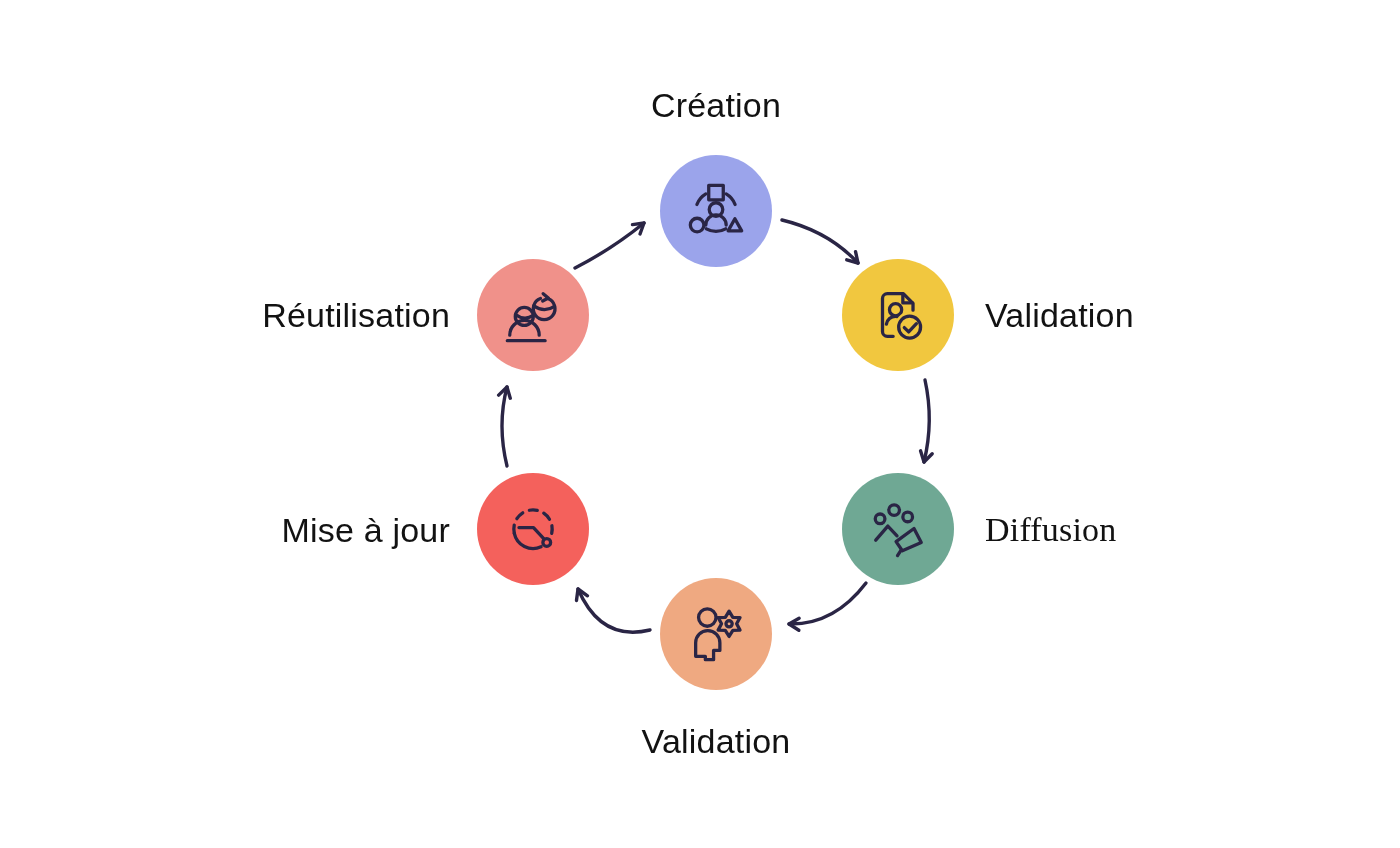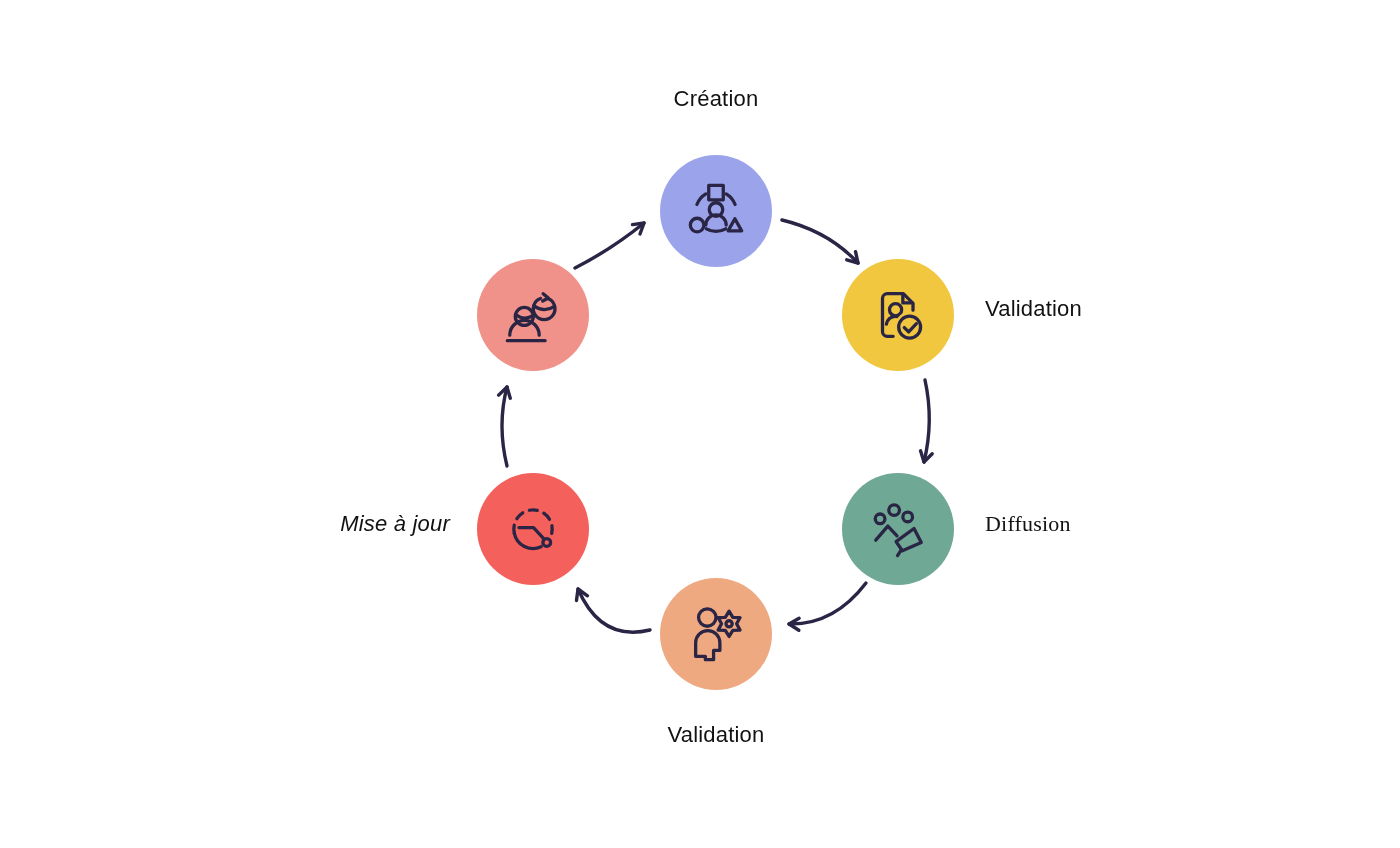--- a/index.html
+++ b/index.html
@@ -8,7 +8,7 @@
     font-family:"Liberation Sans","DejaVu Sans",sans-serif;overflow:hidden;
   }
   .label{
-    position:absolute;font-size:22px;font-weight:500;color:var(--text,#121212);
+    position:absolute;font-size:34px;font-weight:500;color:var(--text,#121212);
     letter-spacing:.2px;white-space:nowrap;
   }
   .label.center{transform:translateX(-50%);}

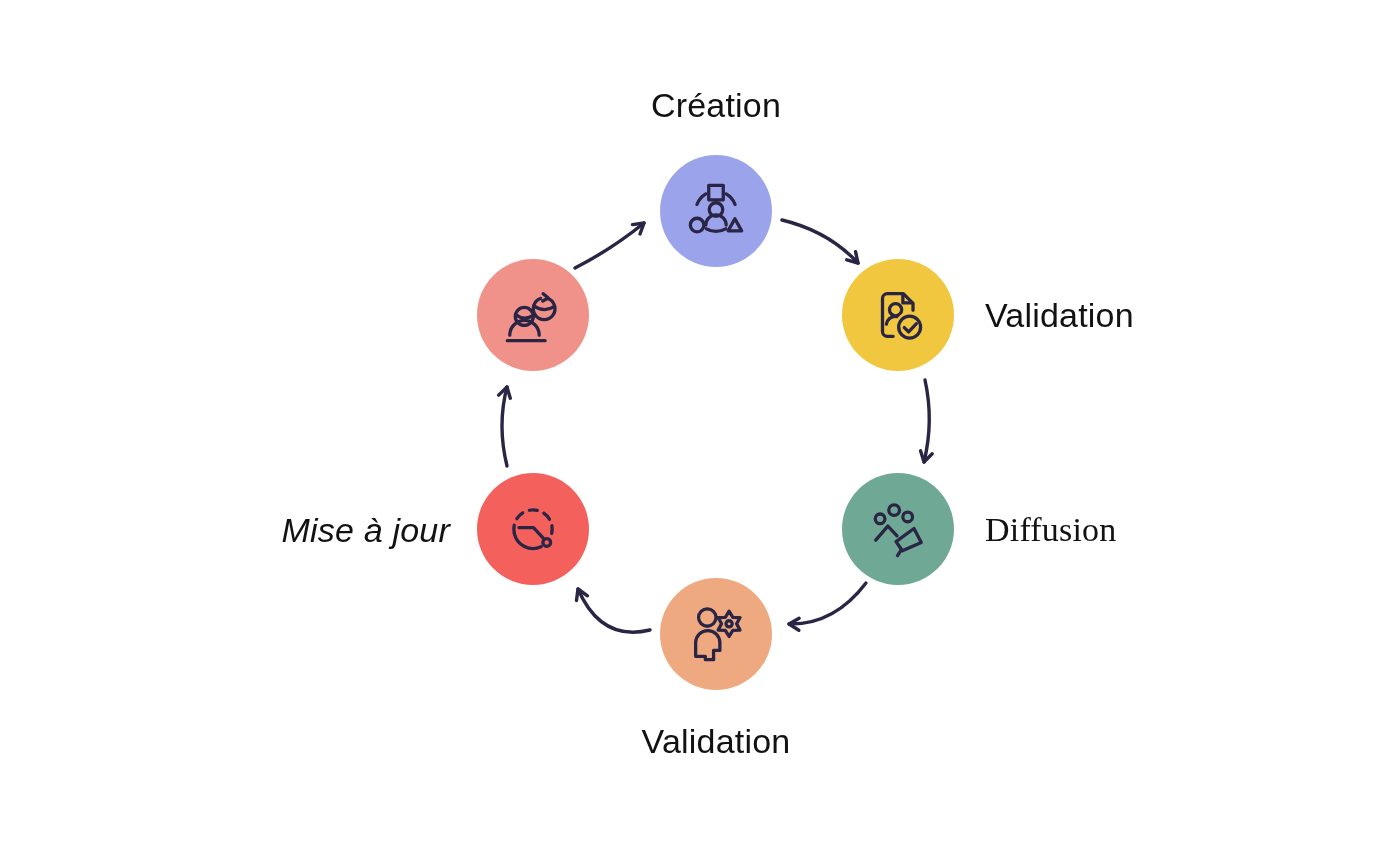--- a/index.html
+++ b/index.html
@@ -114,6 +114,7 @@
       <path class="ink" d="M 32.8,22.5 Q 43.5,30 54.2,23"></path>
     </svg>
   </div>
+  <div class="label right" style="left:250px;top:296px;width:200px;">Réutilisation</div>
 
 </div>
 

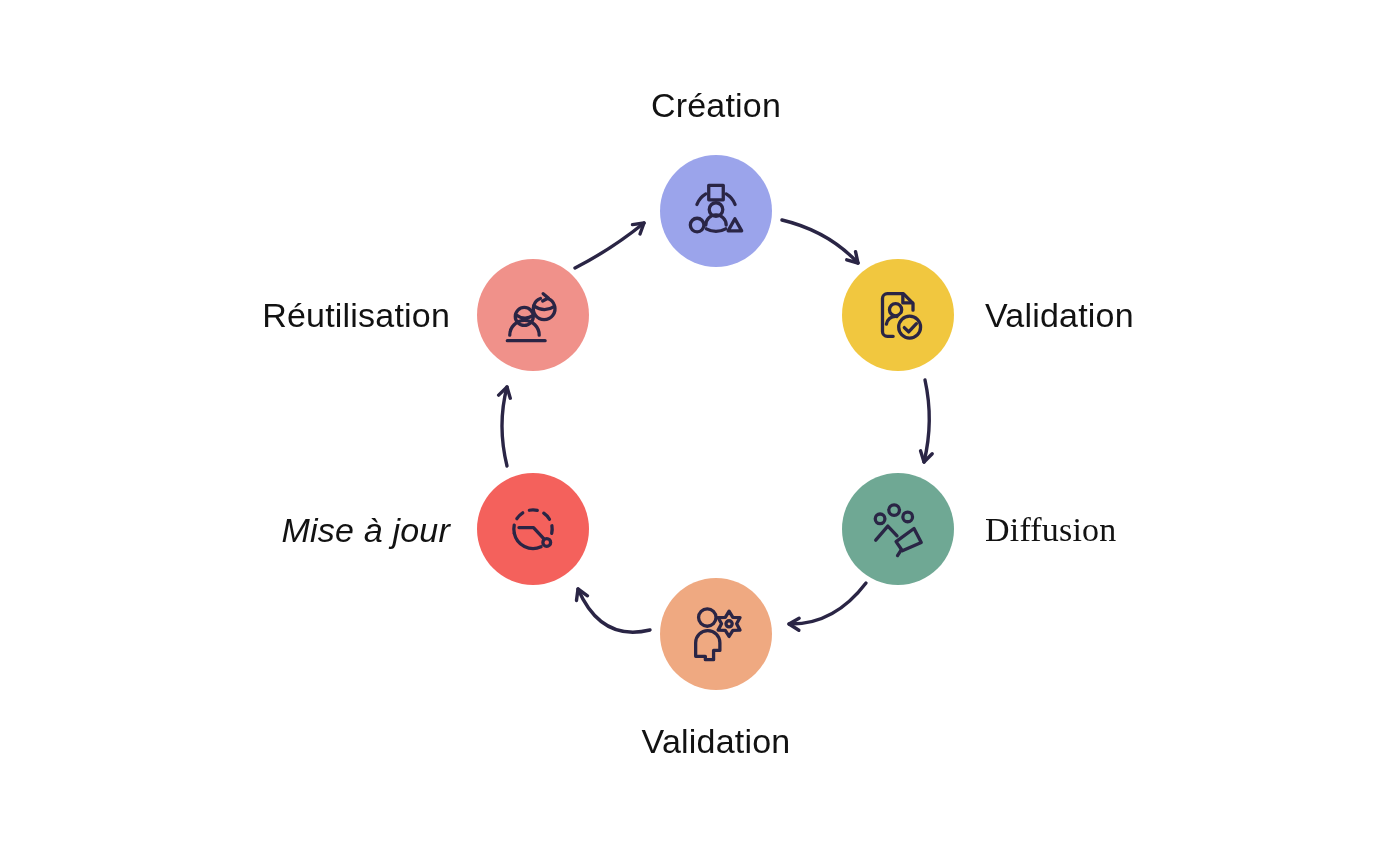--- a/index.html
+++ b/index.html
@@ -101,7 +101,7 @@
       <path class="ink" d="M 17.5,30.5 L 32.5,30.5 L 43.3,42.3"></path>
     </svg>
   </div>
-  <div class="label right" style="left:250px;top:511px;width:200px;font-style:italic;">Mise à jour</div>
+  <div class="label right" style="left:250px;top:511px;width:200px;">Mise à jour</div>
 
   <div class="stage-circle c5" style="left:477px;top:259px;">
     <svg viewBox="0 0 64 64">

